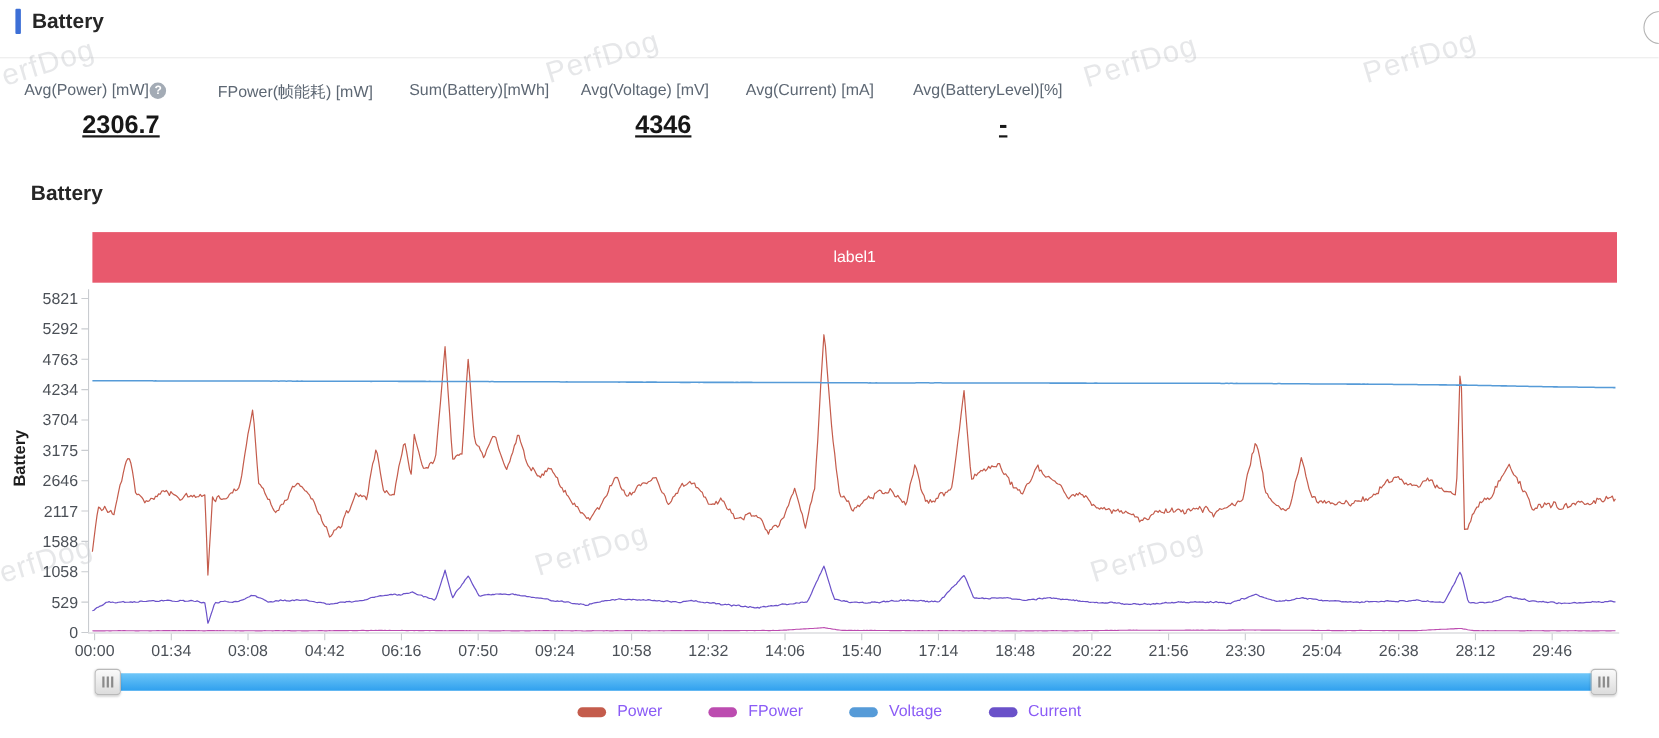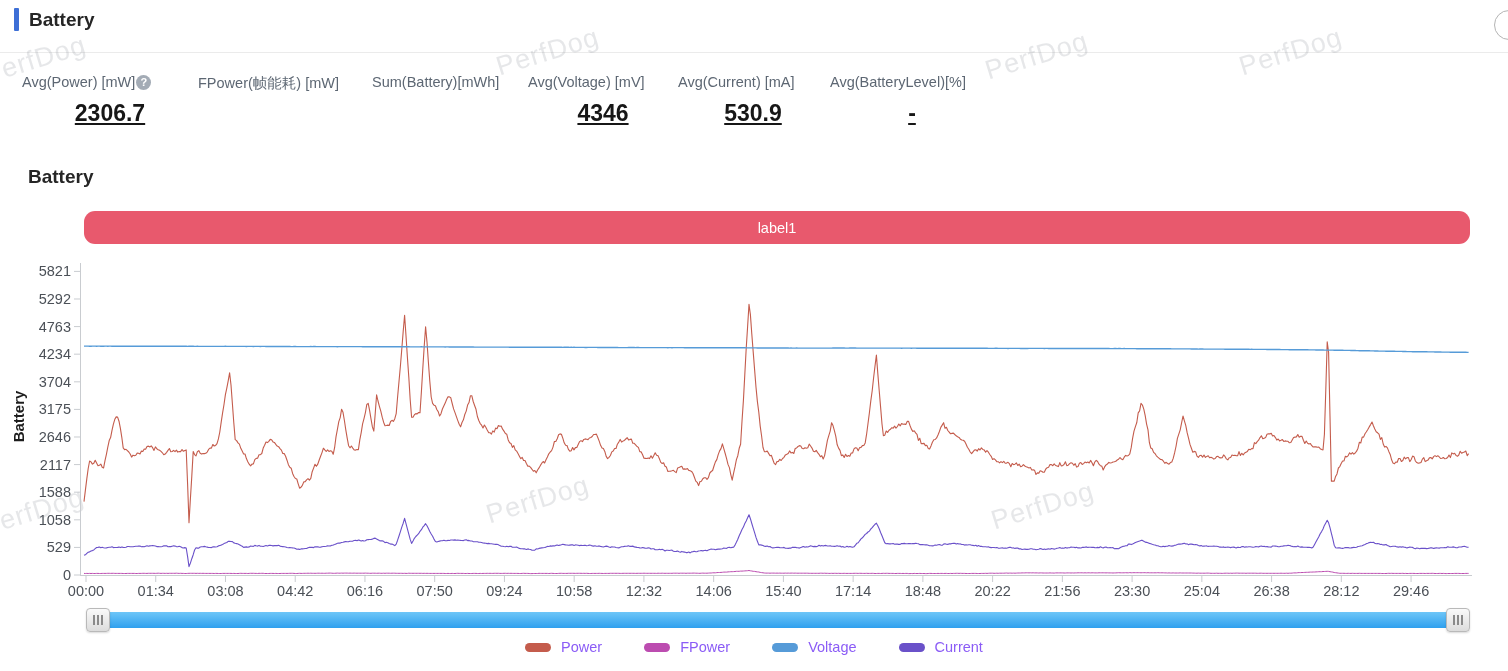--- a/index.html
+++ b/index.html
@@ -92,7 +92,6 @@
   <div class="stat-label">
       <span>Avg(Current) [mA]</span>
     </div>
-  <div class="stat-value">530.9</div>
 </div>
 <div class="stat" style="left:830px;width:164px">
   <div class="stat-label">

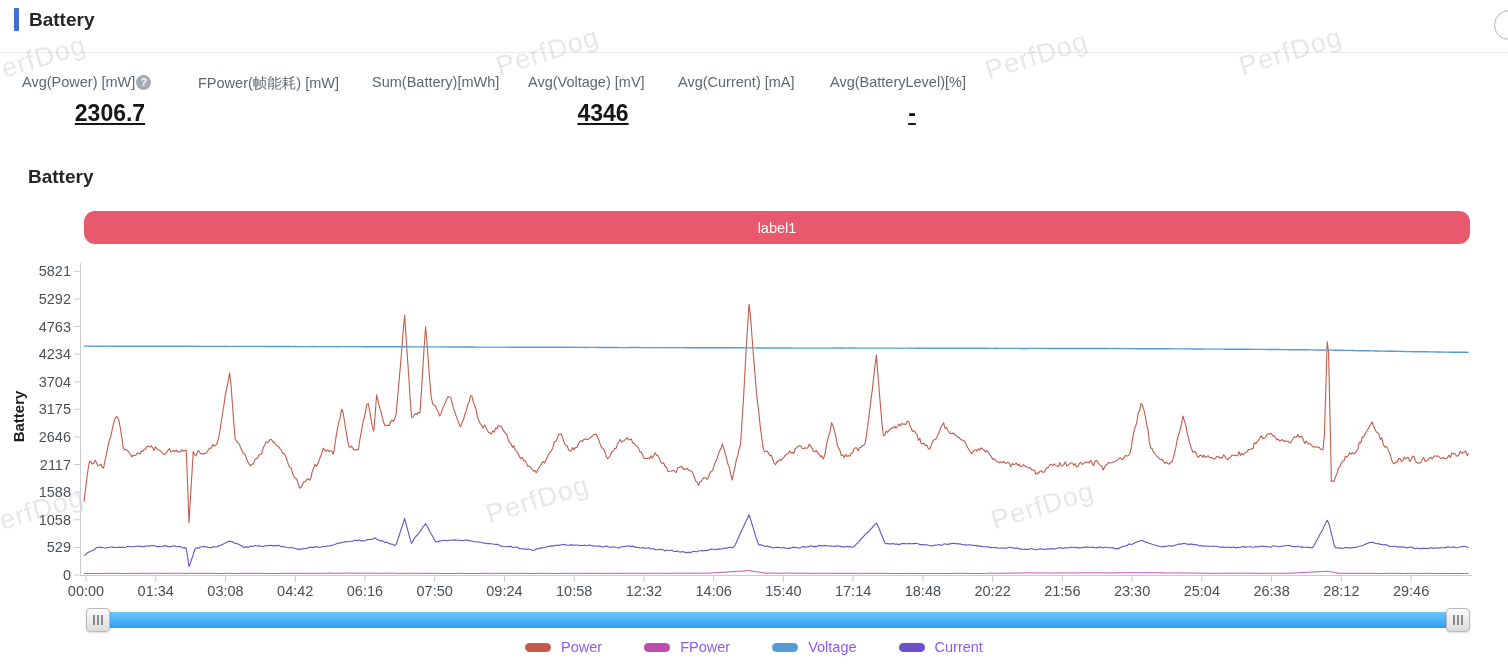--- a/index.html
+++ b/index.html
@@ -25,7 +25,7 @@
   
   .section-title{position:absolute;left:28px;top:166px;font-size:19px;font-weight:700;color:#262626;}
   
-  .banner{position:absolute;left:84px;top:211px;width:1386px;height:33px;display:flex;align-items:center;justify-content:center;border-radius:11px;}
+  .banner{position:absolute;left:84px;top:211px;width:1386px;height:46px;display:flex;align-items:center;justify-content:center;}
   .banner span{color:#ffffff;font-size:14.5px;}
   
   .y-title{position:absolute;left:-37px;top:408px;width:110px;text-align:center;transform:rotate(-90deg);

